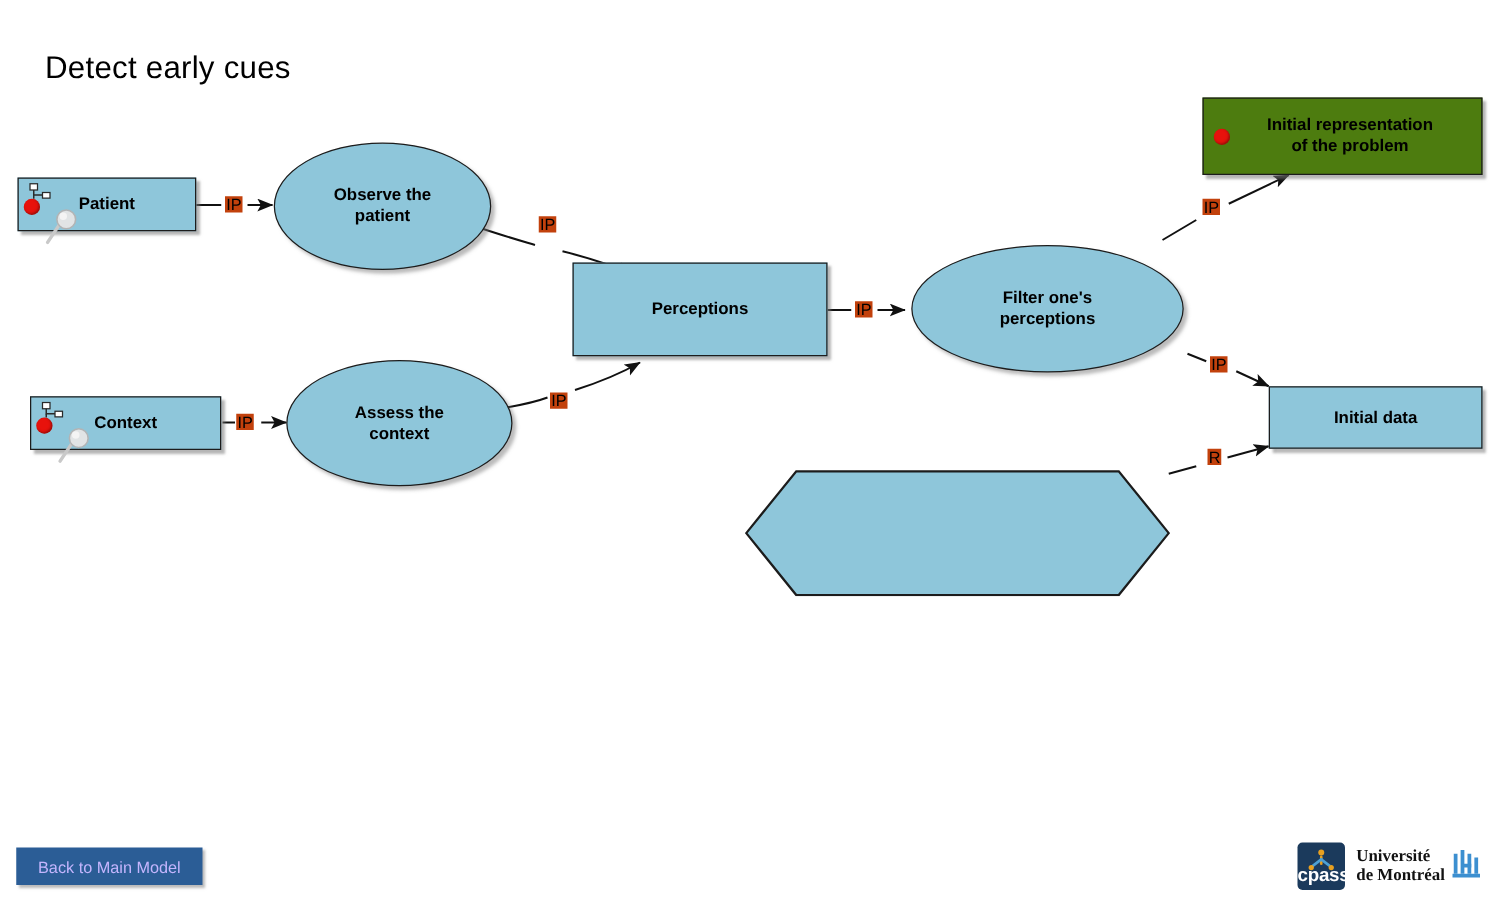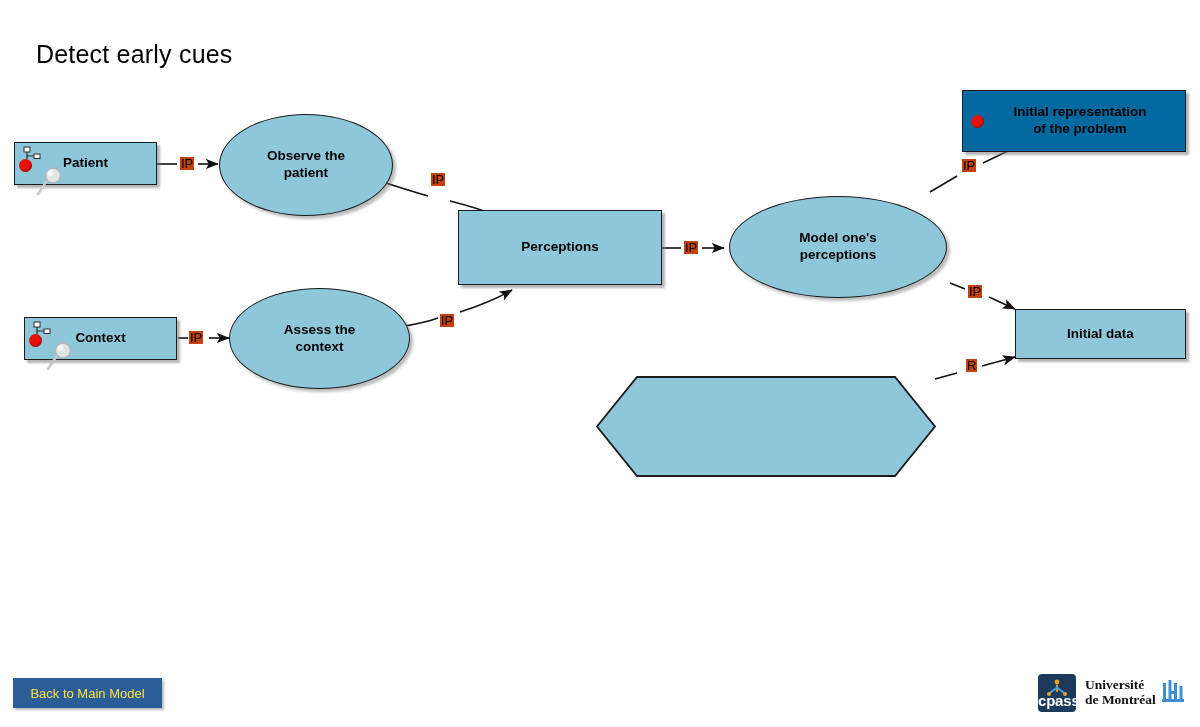--- a/index.html
+++ b/index.html
@@ -57,10 +57,9 @@
     box-shadow: 3px 3px 2px rgba(120,120,120,0.55);
   }
   .node-beige {
-    background: #0369a1;
+    background: #4d7c0f;
     border: 1.6px solid #1c1c1c;
     box-shadow: 3px 3px 2px rgba(120,120,120,0.55);
-    margin-top: 12px;
   }
   .node-ellipse {
     background: #8ec6da;

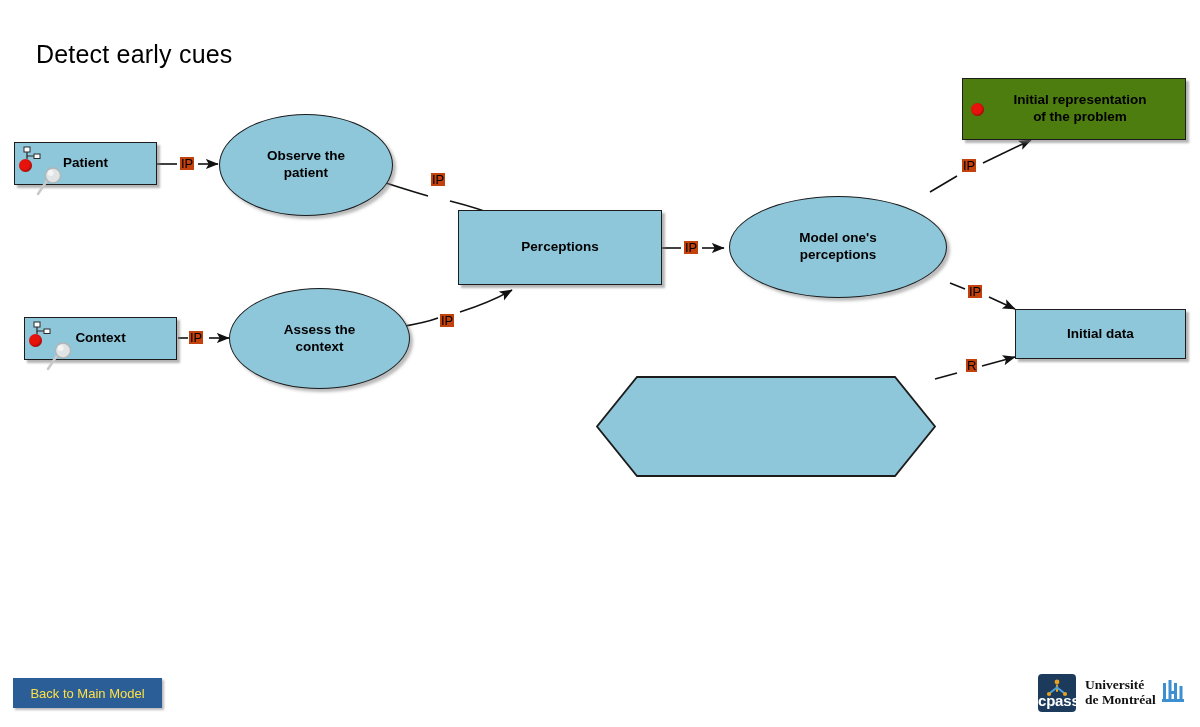--- a/index.html
+++ b/index.html
@@ -312,7 +312,7 @@
   </div>
 
   <div class="node node-ellipse" style="left:729px; top:196px; width:218px; height:102px;">
-    <span class="node-label">Model one's
+    <span class="node-label">Filter one's
 perceptions</span>
   </div>
 

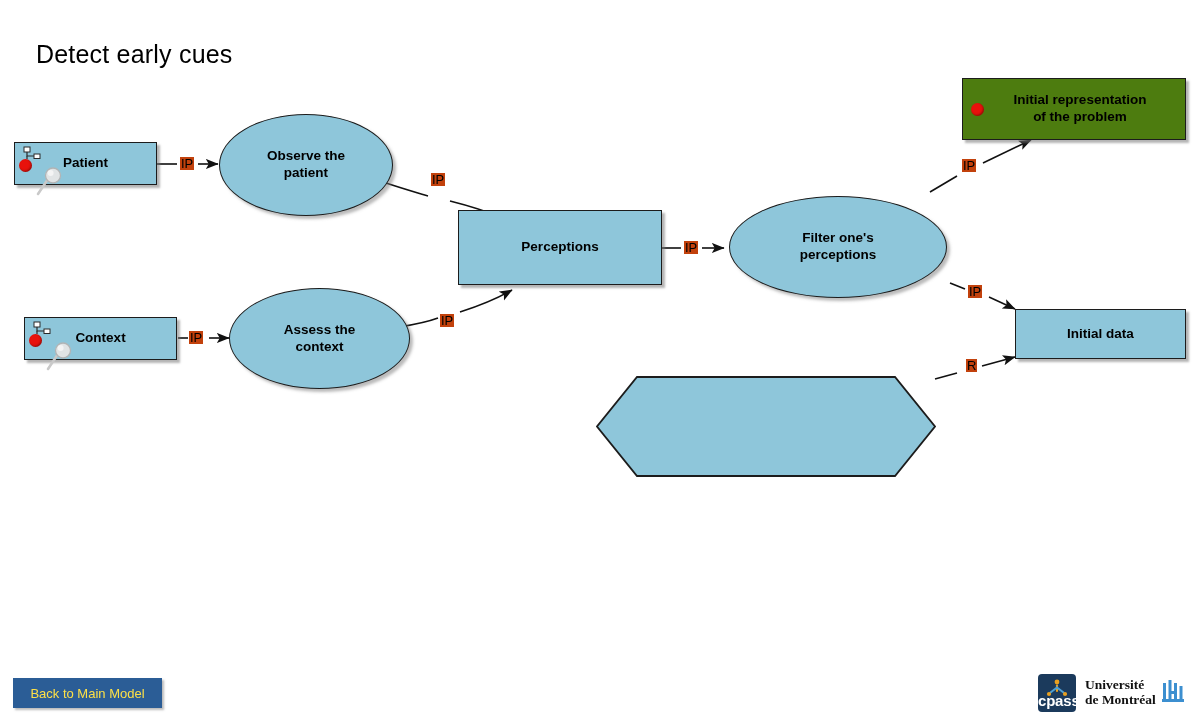--- a/index.html
+++ b/index.html
@@ -142,7 +142,7 @@
     width: 149px;
     height: 30px;
     background: #2b5d96;
-    color: #fde047;
+    color: #c4b5fd;
     font-size: 13px;
     display: flex;
     align-items: center;

